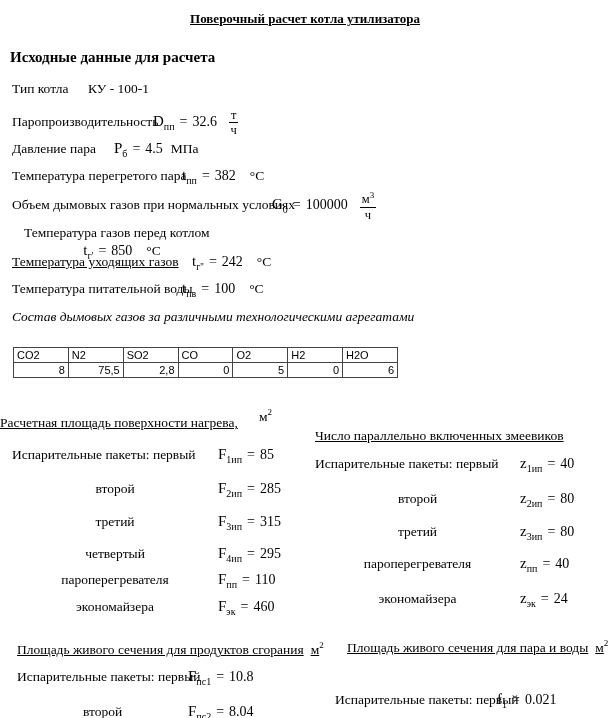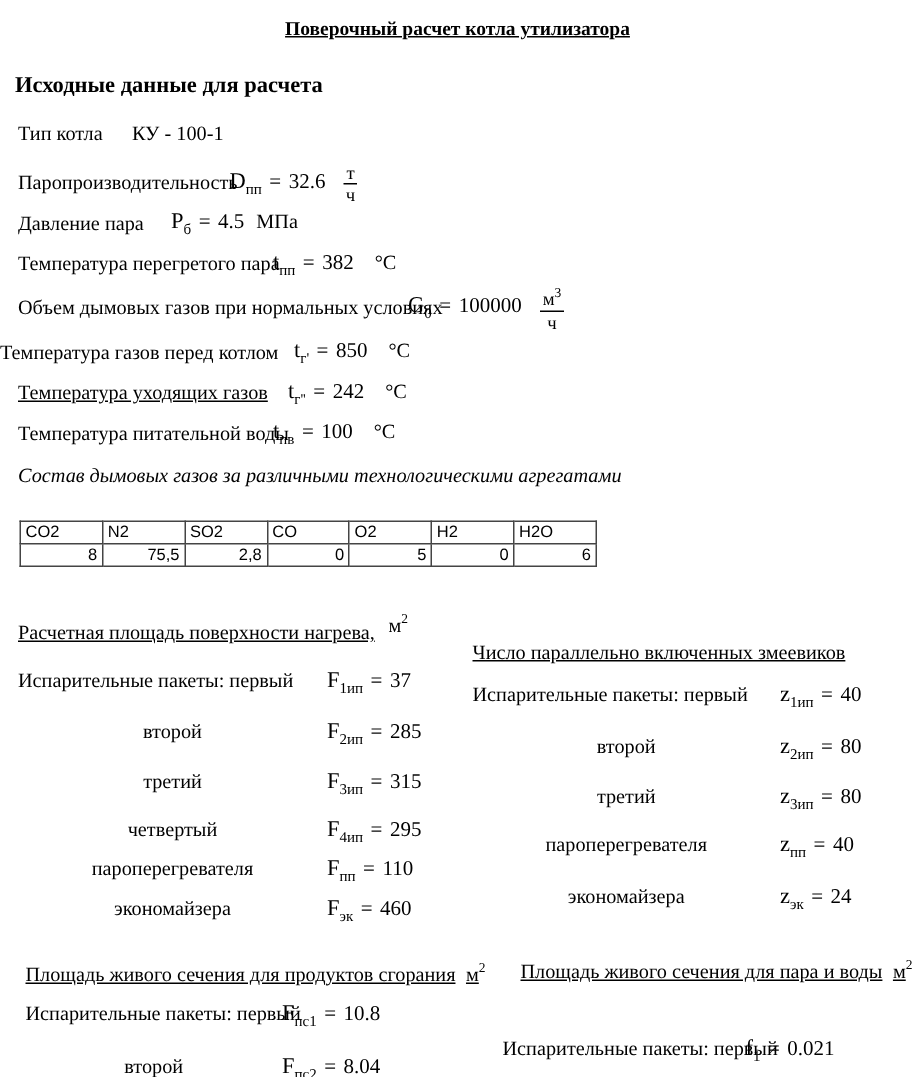--- a/index.html
+++ b/index.html
@@ -73,7 +73,7 @@
     </span>
   </div>
 
-  <div class="abs eqline" style="top:225px; left:0;">
+  <div class="abs eqline" style="top:225px; left:24px;flex-direction:column;">
     <span class="lbl" style="width:196px;">Температура газов перед котлом</span>
     <span class="f"><span class="sy">t</span><span class="sb">г'</span><span class="eq">=</span><span class="vl">850</span><span class="un">°C</span></span>
   </div>

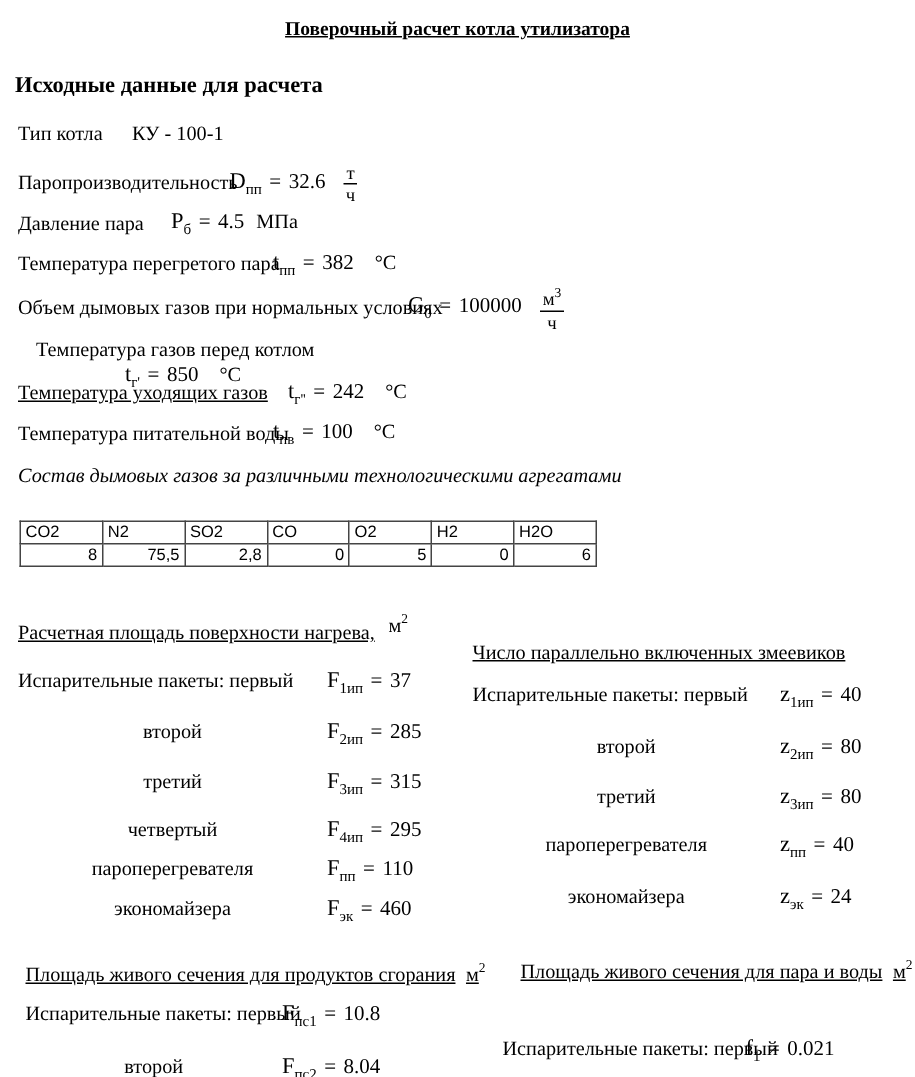--- a/index.html
+++ b/index.html
@@ -113,7 +113,7 @@
   </tbody>
     </table>
 
-  <div class="abs" style="top:413px; left:12px;">
+  <div class="abs" style="top:413px; left:0;">
     <span class="uh">Расчетная площадь поверхности нагрева,</span>
   </div>
   <div class="abs" style="top:407px; left:259px;">

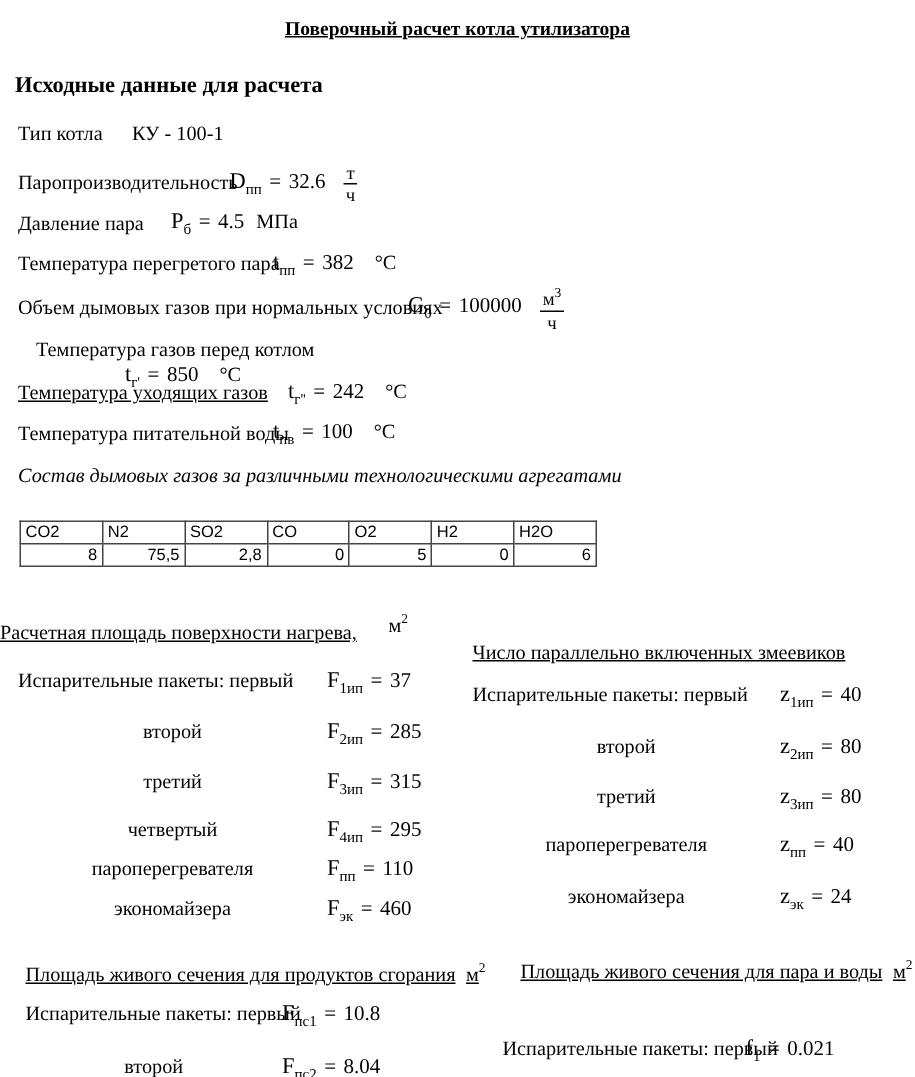--- a/index.html
+++ b/index.html
@@ -126,7 +126,7 @@
 
   <div class="abs rowline" style="top:445px; left:12px;">
     <span class="lbl" style="width:206px;">Испарительные пакеты: первый</span>
-    <span class="f"><span class="sy">F</span><span class="sb">1ип</span><span class="eq">=</span><span class="vl">37</span></span>
+    <span class="f"><span class="sy">F</span><span class="sb">1ип</span><span class="eq">=</span><span class="vl">85</span></span>
   </div>
   <div class="abs rowline" style="top:479px; left:12px;">
     <span class="lbl center" style="width:206px;">второй</span>

